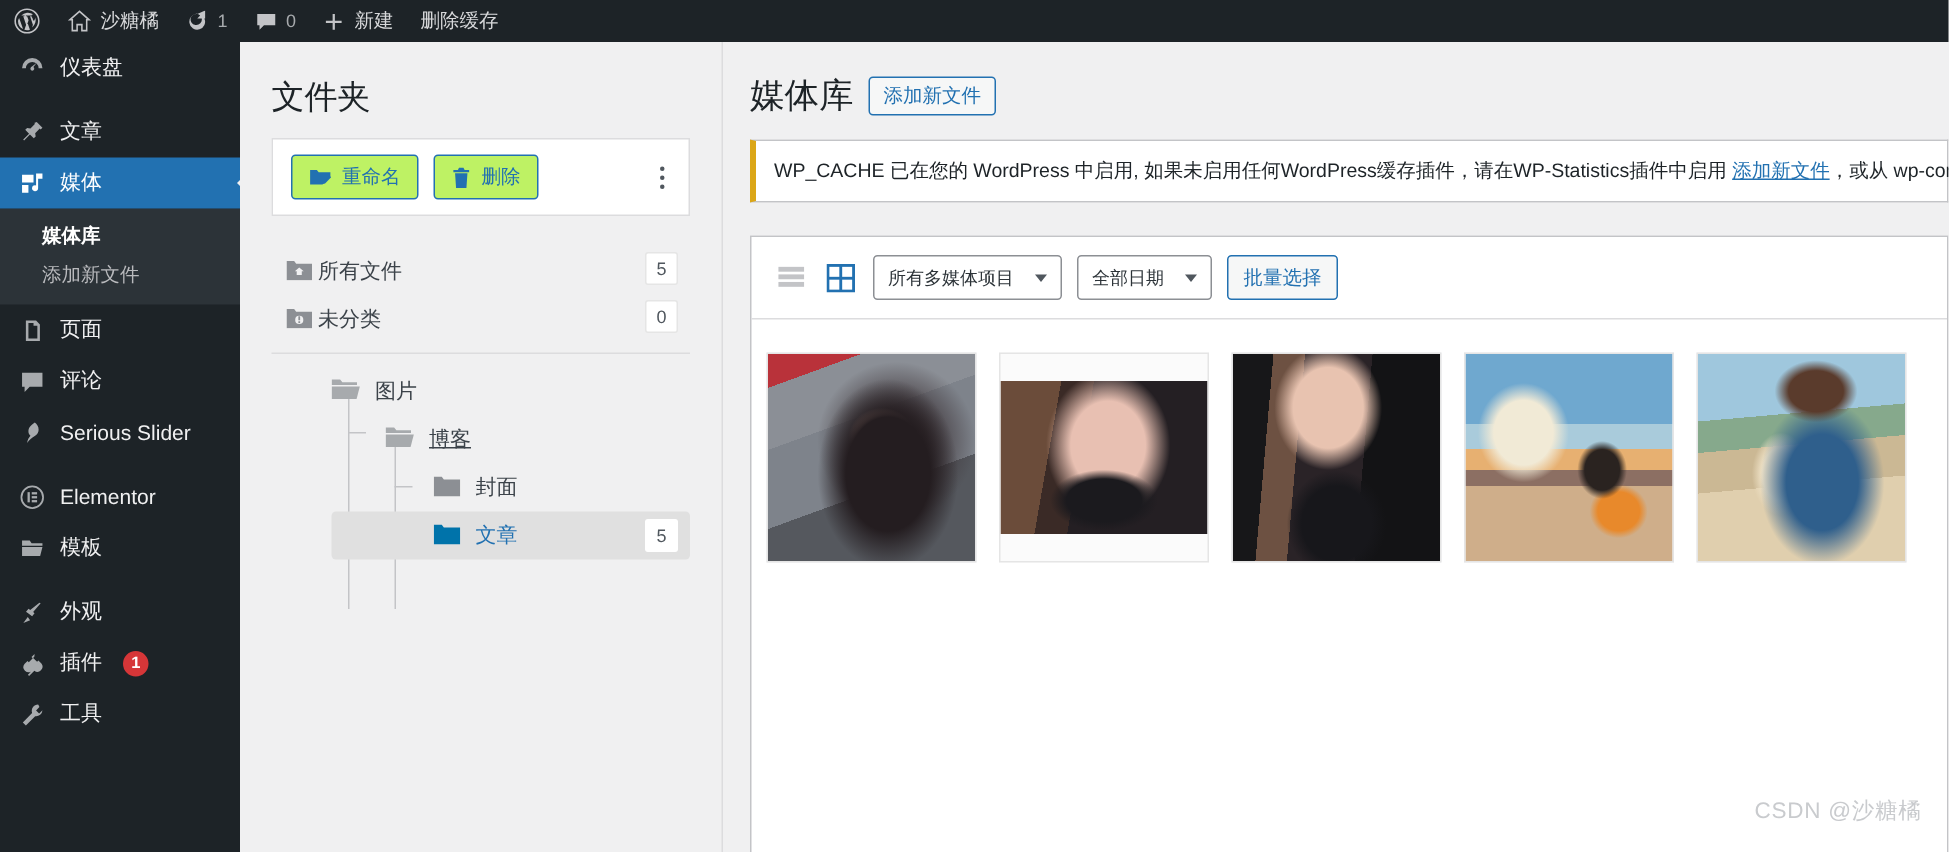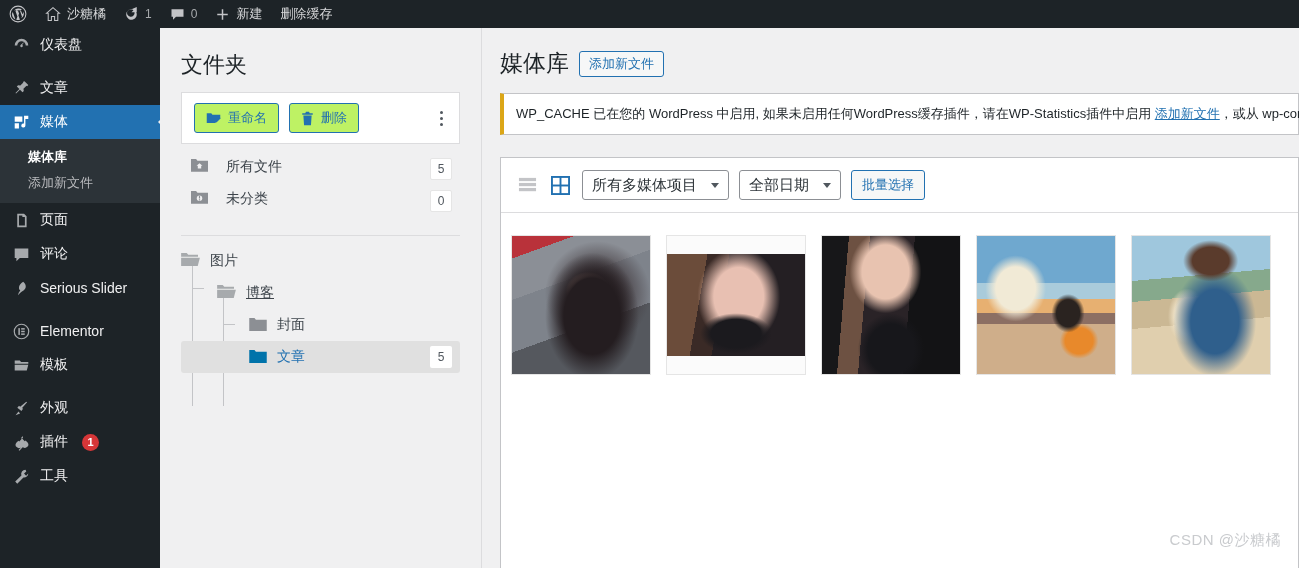--- a/index.html
+++ b/index.html
@@ -87,7 +87,7 @@
   .tb-dots i { width: 3px; height: 3px; background: #50575e; border-radius: 50%; display:block; }
   .fp-list { padding: 14px 21px 0 21px; }
   .fp-row {
-    display: flex; align-items: flex-start; height: 32px; gap: 18px;
+    display: flex; align-items: flex-end; height: 32px; gap: 4px;
     font-size: 14px; color: #3c434a; padding: 0 8px 0 10px; border-radius: 3px;
   }
   .fp-row .cnt {

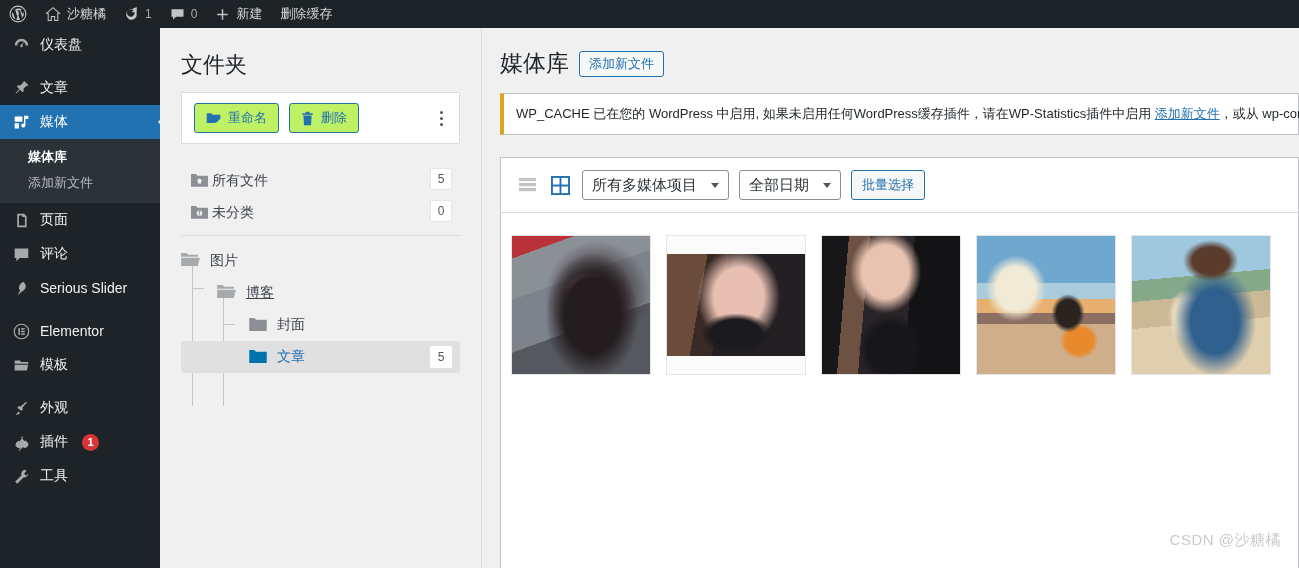--- a/index.html
+++ b/index.html
@@ -152,7 +152,7 @@
   .sel {
     display: inline-flex; align-items: center; gap: 14px;
     border: 1px solid #8c8f94; border-radius: 3px; background: #fff;
-    height: 30px; padding: 0 9px; font-size: 15px; color: #2c3338; white-space: nowrap;
+    height: 30px; padding: 0 9px; font-size: 12px; color: #2c3338; white-space: nowrap;
   }
   .chev { width: 0; height: 0; border-left: 4px solid transparent;
           border-right: 4px solid transparent; border-top: 5px solid #50575e; }

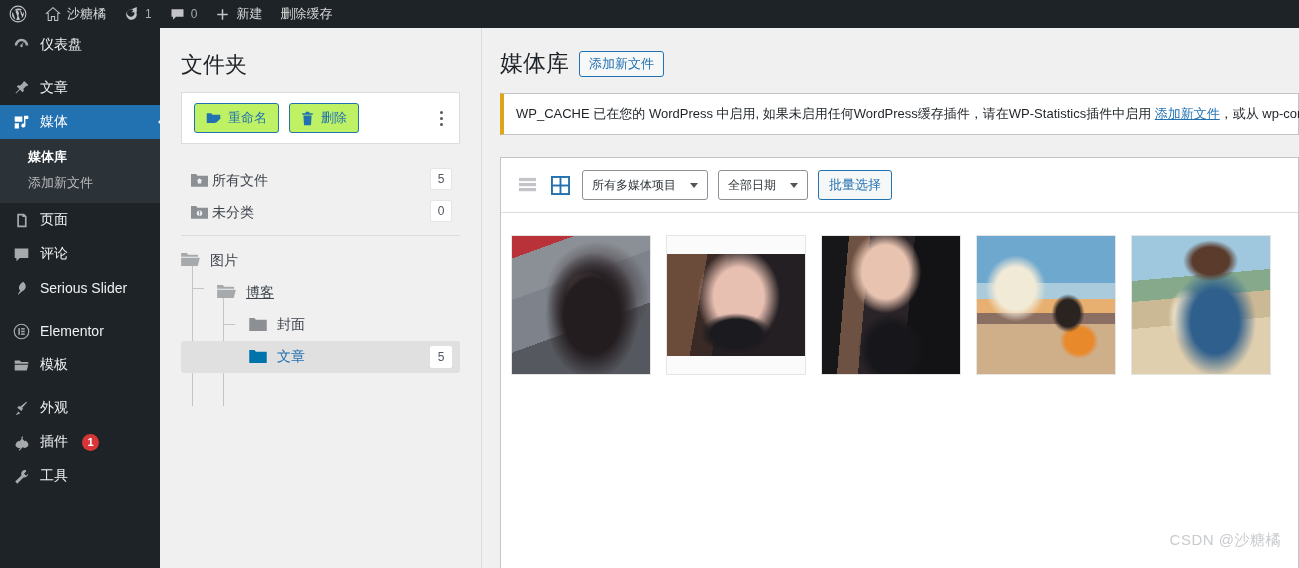--- a/index.html
+++ b/index.html
@@ -106,7 +106,7 @@
   }
   .fp-search input::placeholder { color: #a7aaad; }
   .fp-divider { margin: 13px 21px 0 21px; border-top: 1px solid #dcdcde; }
-  .tree { padding: 9px 21px 0 21px; position: relative; }
+  .tree { padding: 9px 21px 0 21px; position: relative; margin-left: 40px; }
   .tree-row {
     display: flex; align-items: center; height: 32px; gap: 10px;
     font-size: 14px; color: #3c434a; border-radius: 3px; position: relative;

